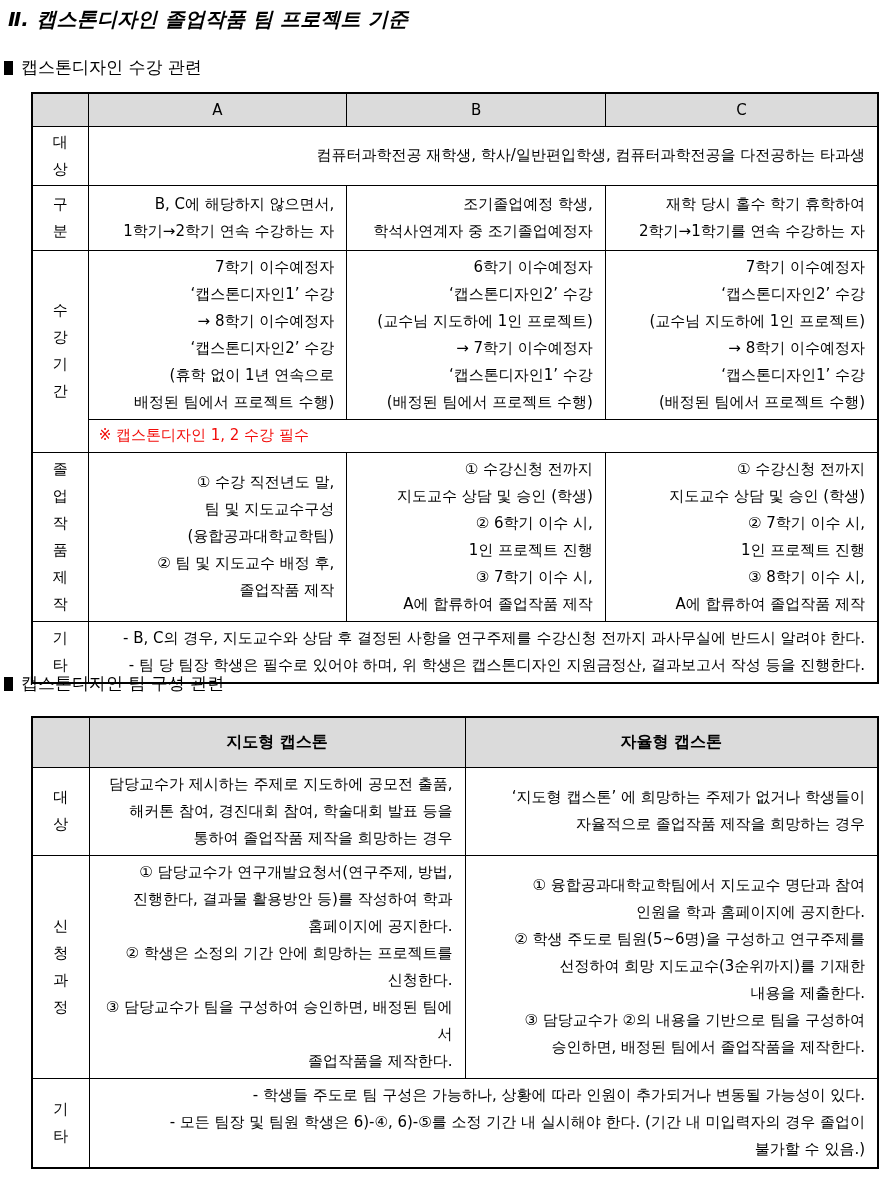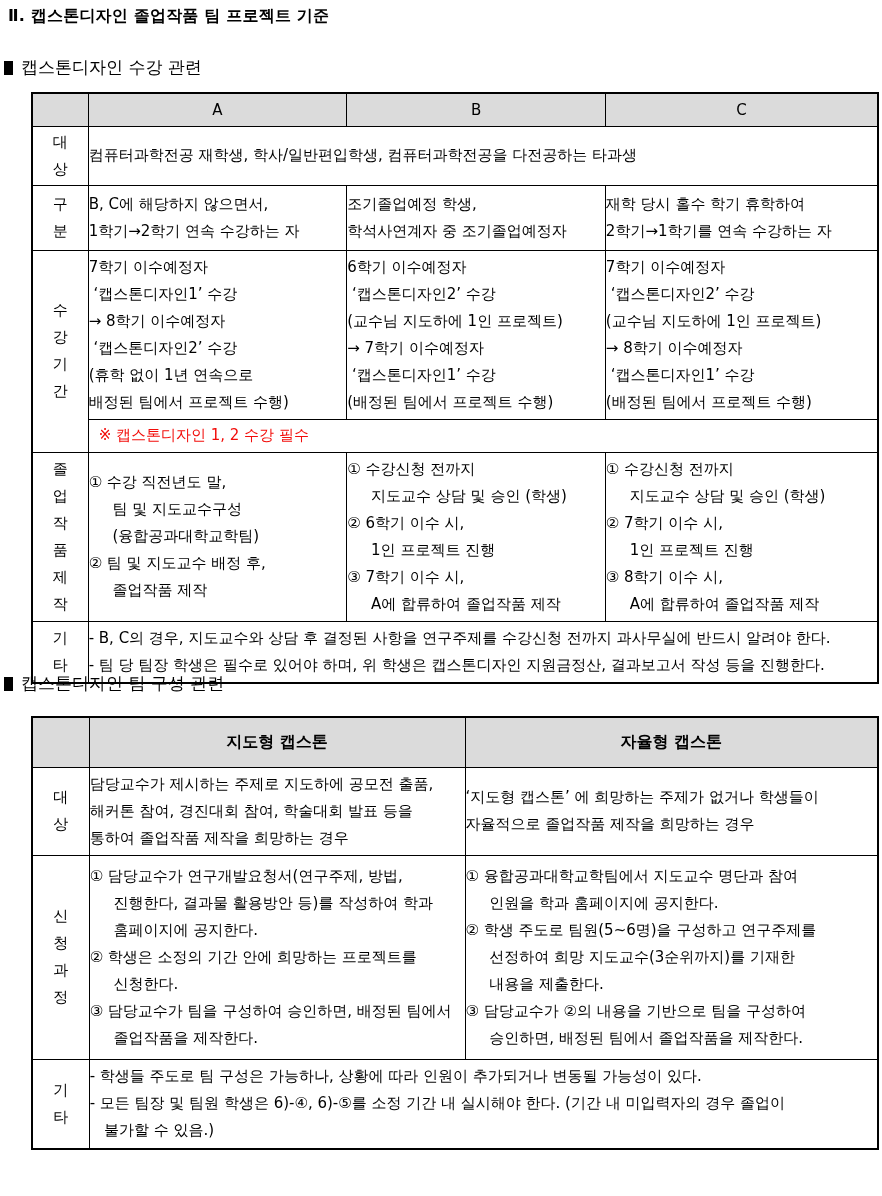--- a/index.html
+++ b/index.html
@@ -13,7 +13,7 @@
   }
   .doc-title {
     position:absolute; left:8px; top:6px;
-    font-size:16px; font-weight:700; letter-spacing:0.2px;
+    font-size:20px; font-weight:700; letter-spacing:0.2px;font-style:italic;
   }
   .section-header {
     position:absolute; left:4px;

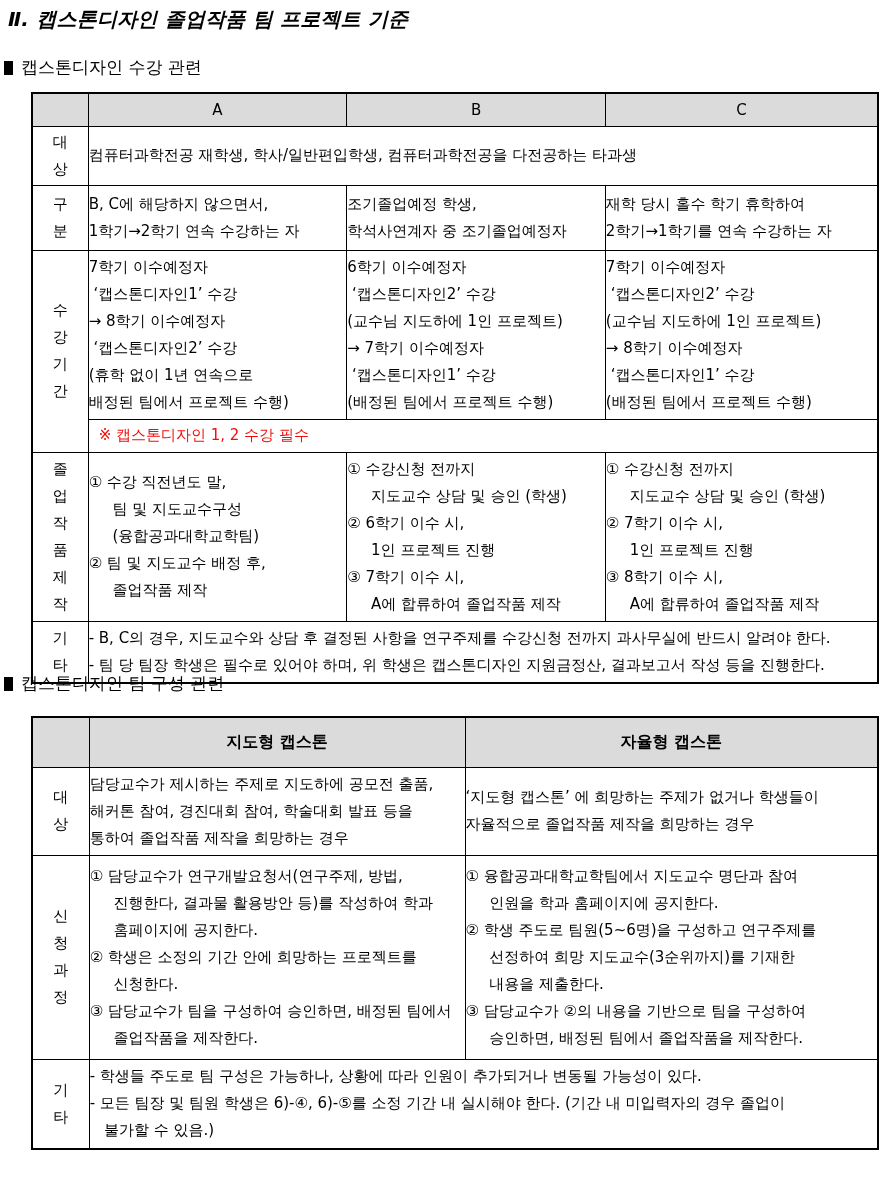--- a/index.html
+++ b/index.html
@@ -58,8 +58,8 @@
   td.cell {
     white-space:pre-wrap;
     line-height:27px;
-    padding:3px 0;
-    text-align:left;
+    padding:3px 12px;
+    text-align:right;
   }
   td.note-cell {
     color:#f20d0a;

